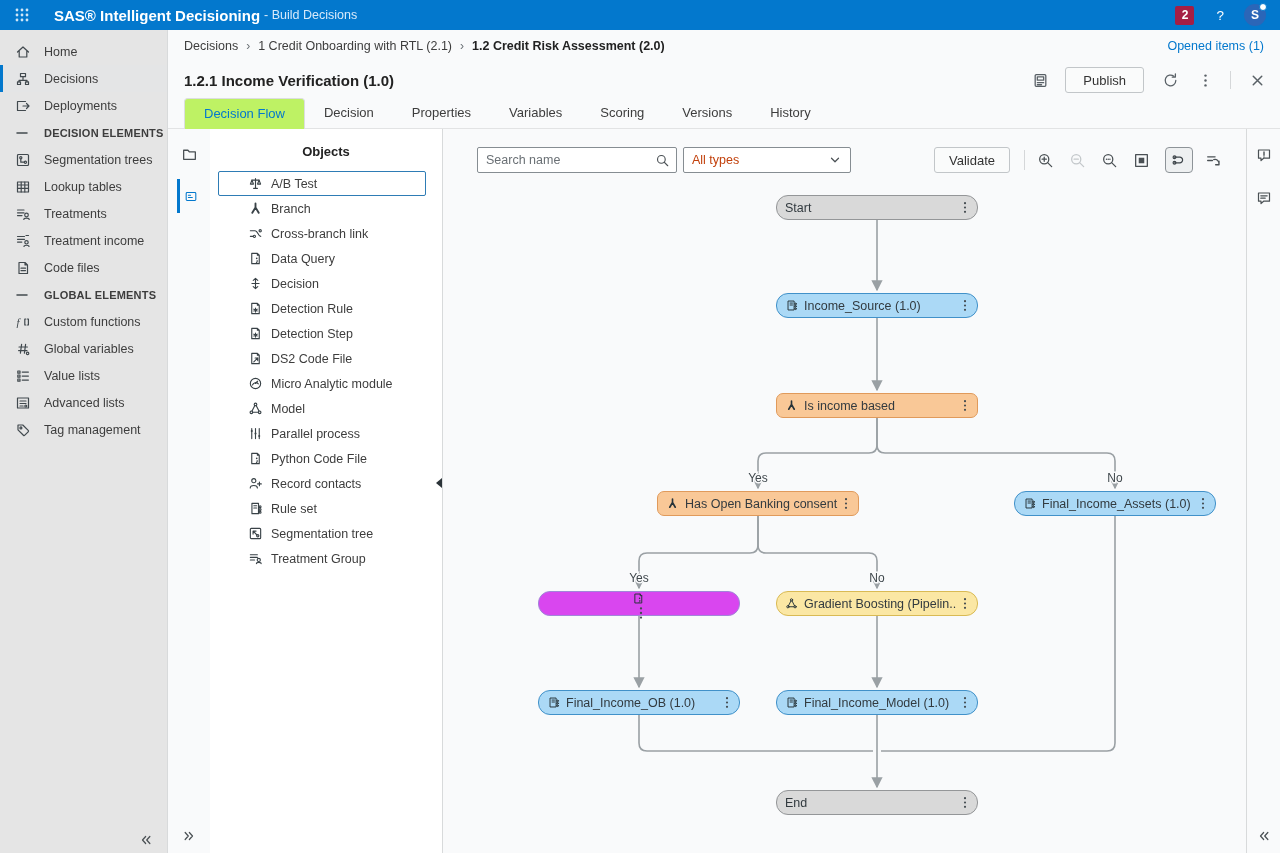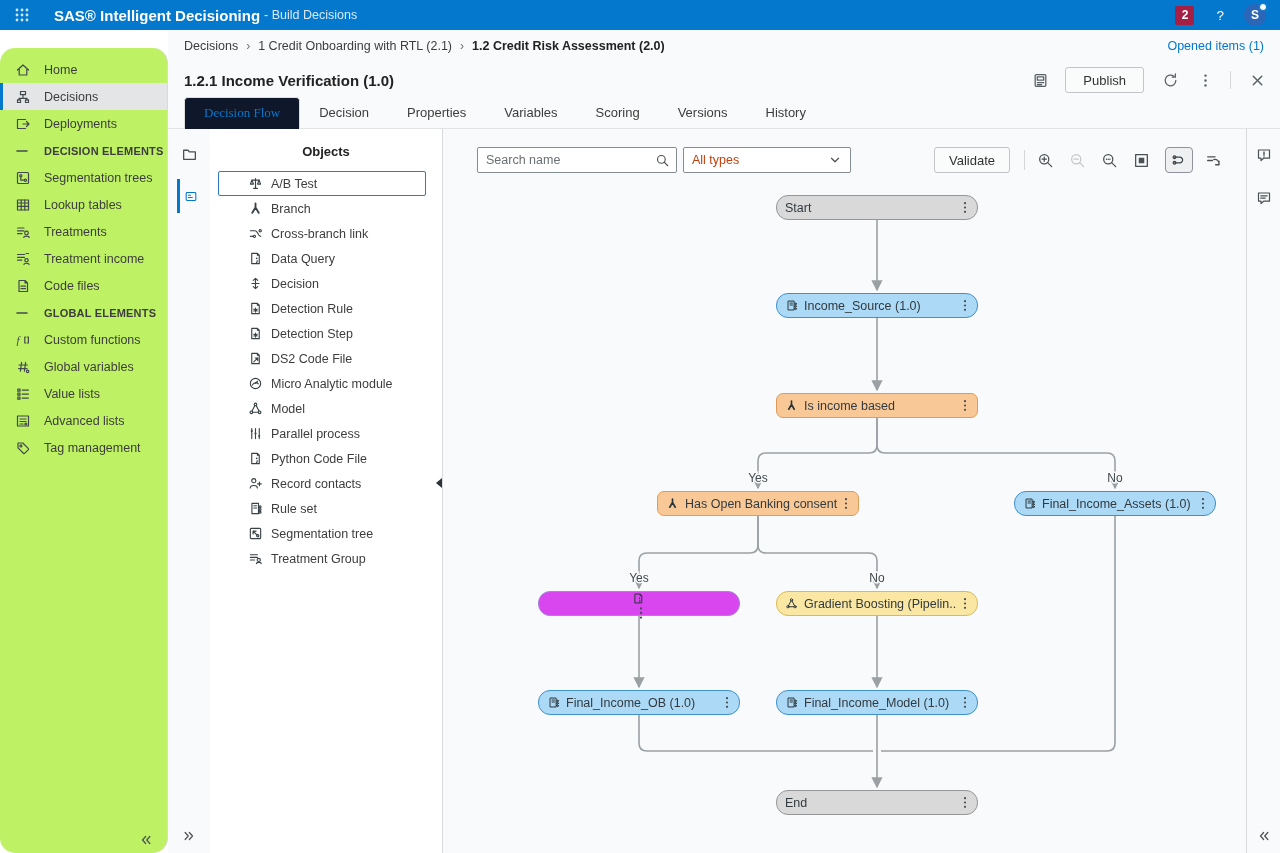--- a/index.html
+++ b/index.html
@@ -23,8 +23,8 @@
     border-radius:50%; background:#fff; border:1px solid #0378CD; }
 
   
-  .sidenav { position:absolute; left:0; top:48px; bottom:0; width:168px; background:#bef264;
-    border-right:1px solid #d8dadb; padding-top:8px;border-radius:15px; }
+  .sidenav { position:absolute; left:0; top:30px; bottom:0; width:168px; background:#e5e5e5;
+    border-right:1px solid #d8dadb; padding-top:8px; }
   .nav-item { height:27px; display:flex; align-items:center; gap:13px; padding-left:15px; cursor:pointer; }
   .nav-item .ic { width:16px; height:16px; color:#41494e; flex:0 0 16px; }
   .nav-item .lbl { font-size:12.5px; color:#3d3d3d; white-space:nowrap; }

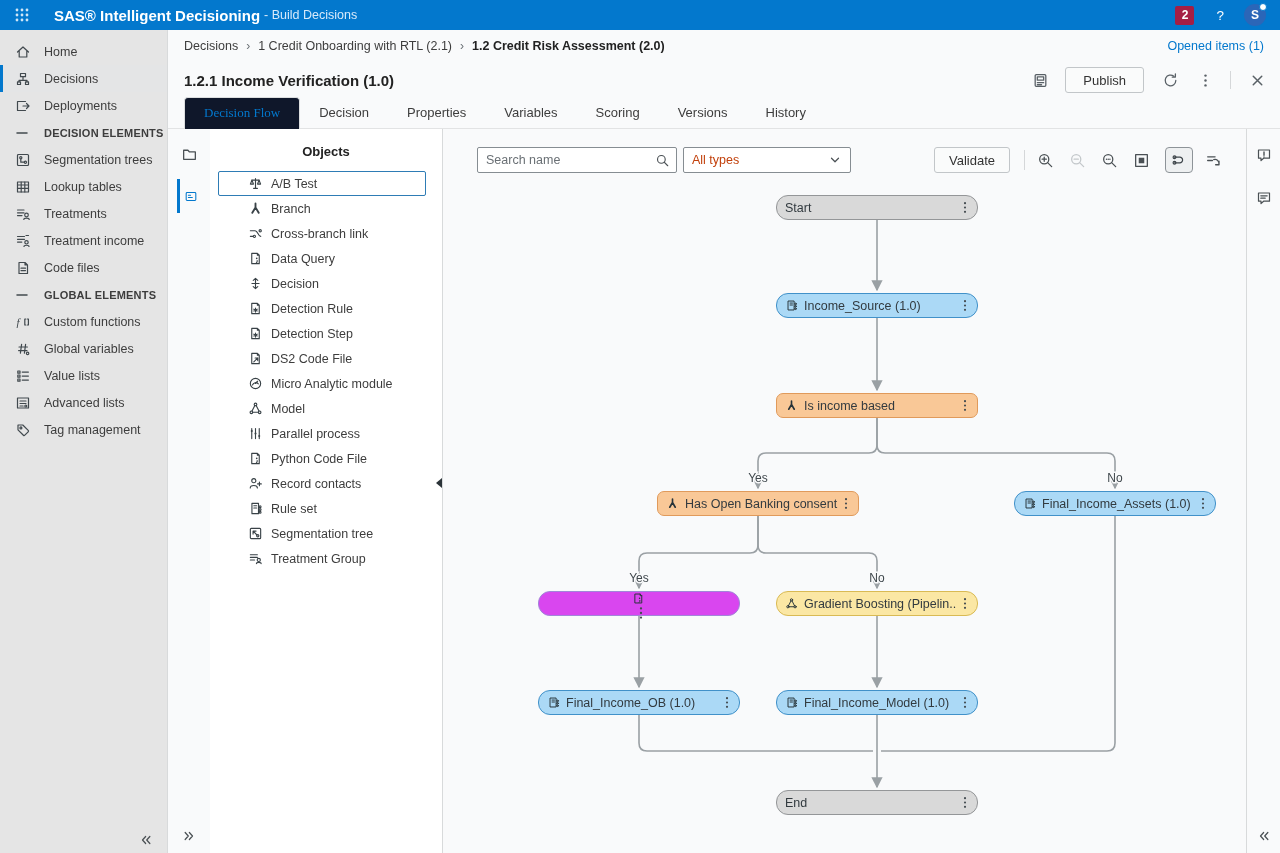--- a/index.html
+++ b/index.html
@@ -54,8 +54,8 @@
 
   .tabsrow { height:31px; display:flex; align-items:flex-end; padding-left:16px; flex:0 0 31px; border-bottom:1px solid #e2e3e4; }
   .tab { padding:7px 19px 8px; font-size:13px; color:#3d3d3d; cursor:pointer; white-space:nowrap; }
-  .tab.active { background:#0f172a; color:#0378CD; border:1px solid #dcdedf; border-bottom:none;
-    border-radius:4px 4px 0 0; margin-bottom:-1px; position:relative; z-index:2;font-family:Liberation Serif, serif; }
+  .tab.active { background:#bef264; color:#0378CD; border:1px solid #dcdedf; border-bottom:none;
+    border-radius:4px 4px 0 0; margin-bottom:-1px; position:relative; z-index:2; }
 
   .contentrow { flex:1; display:flex; min-height:0; }
 

